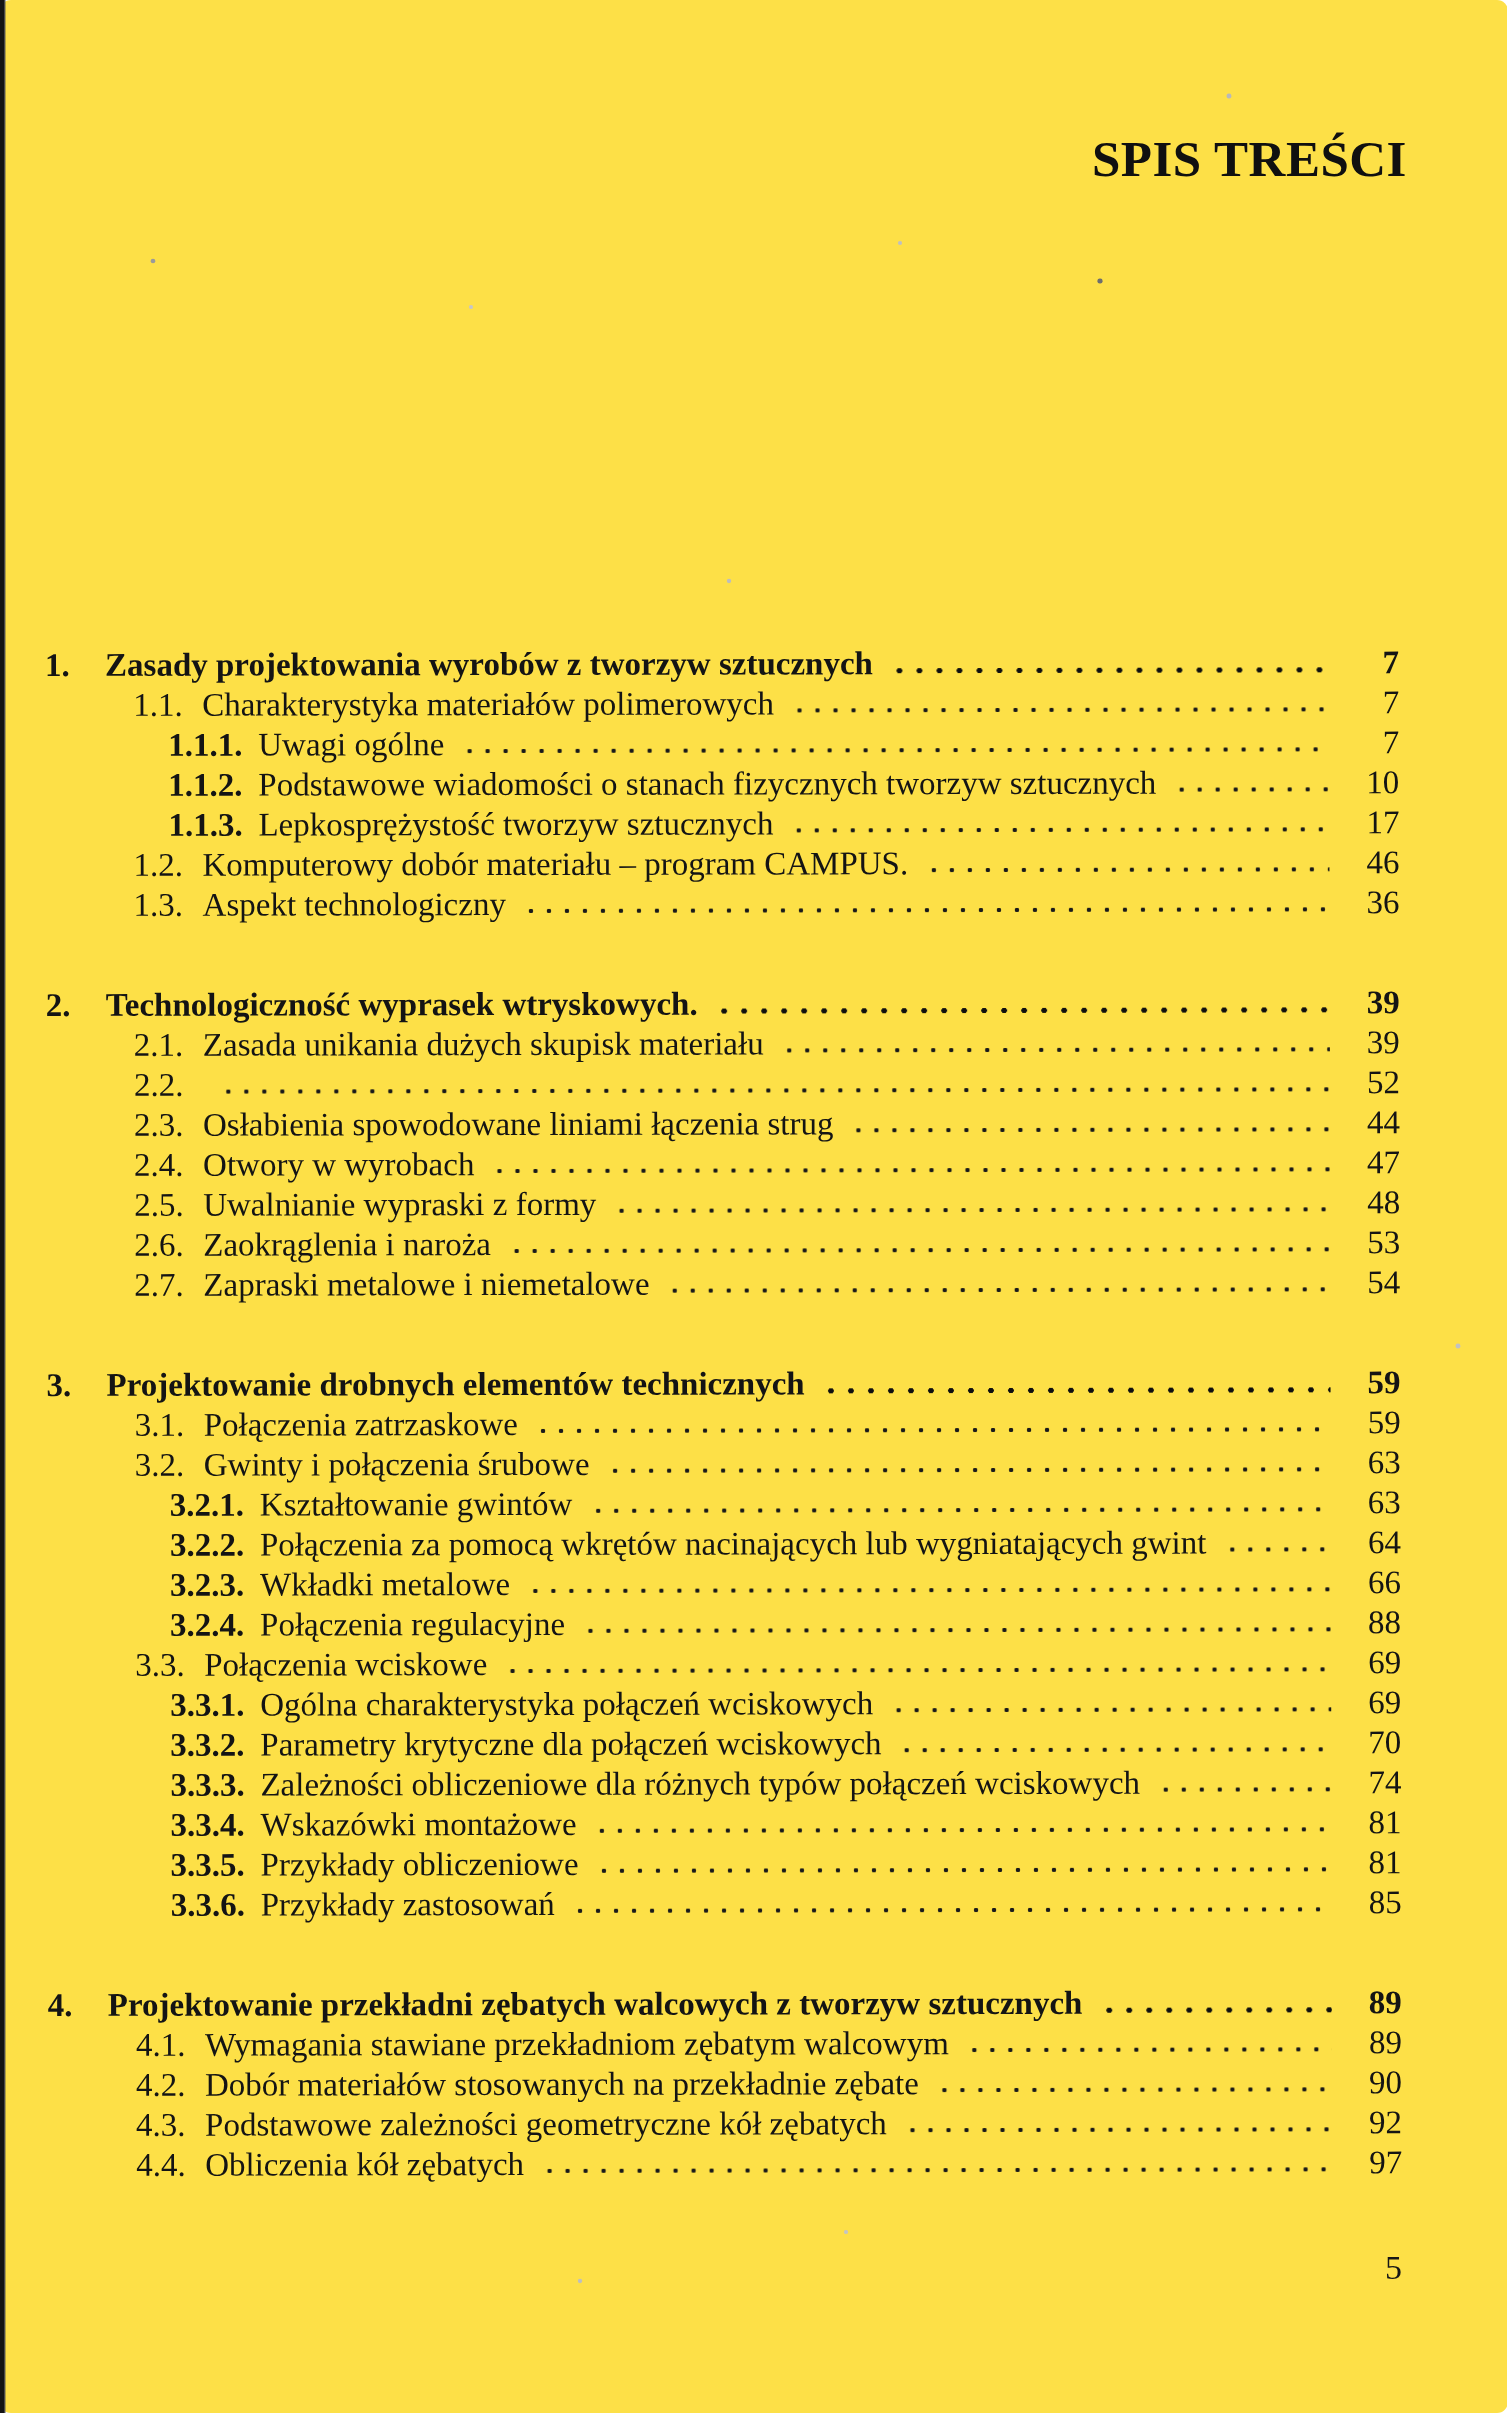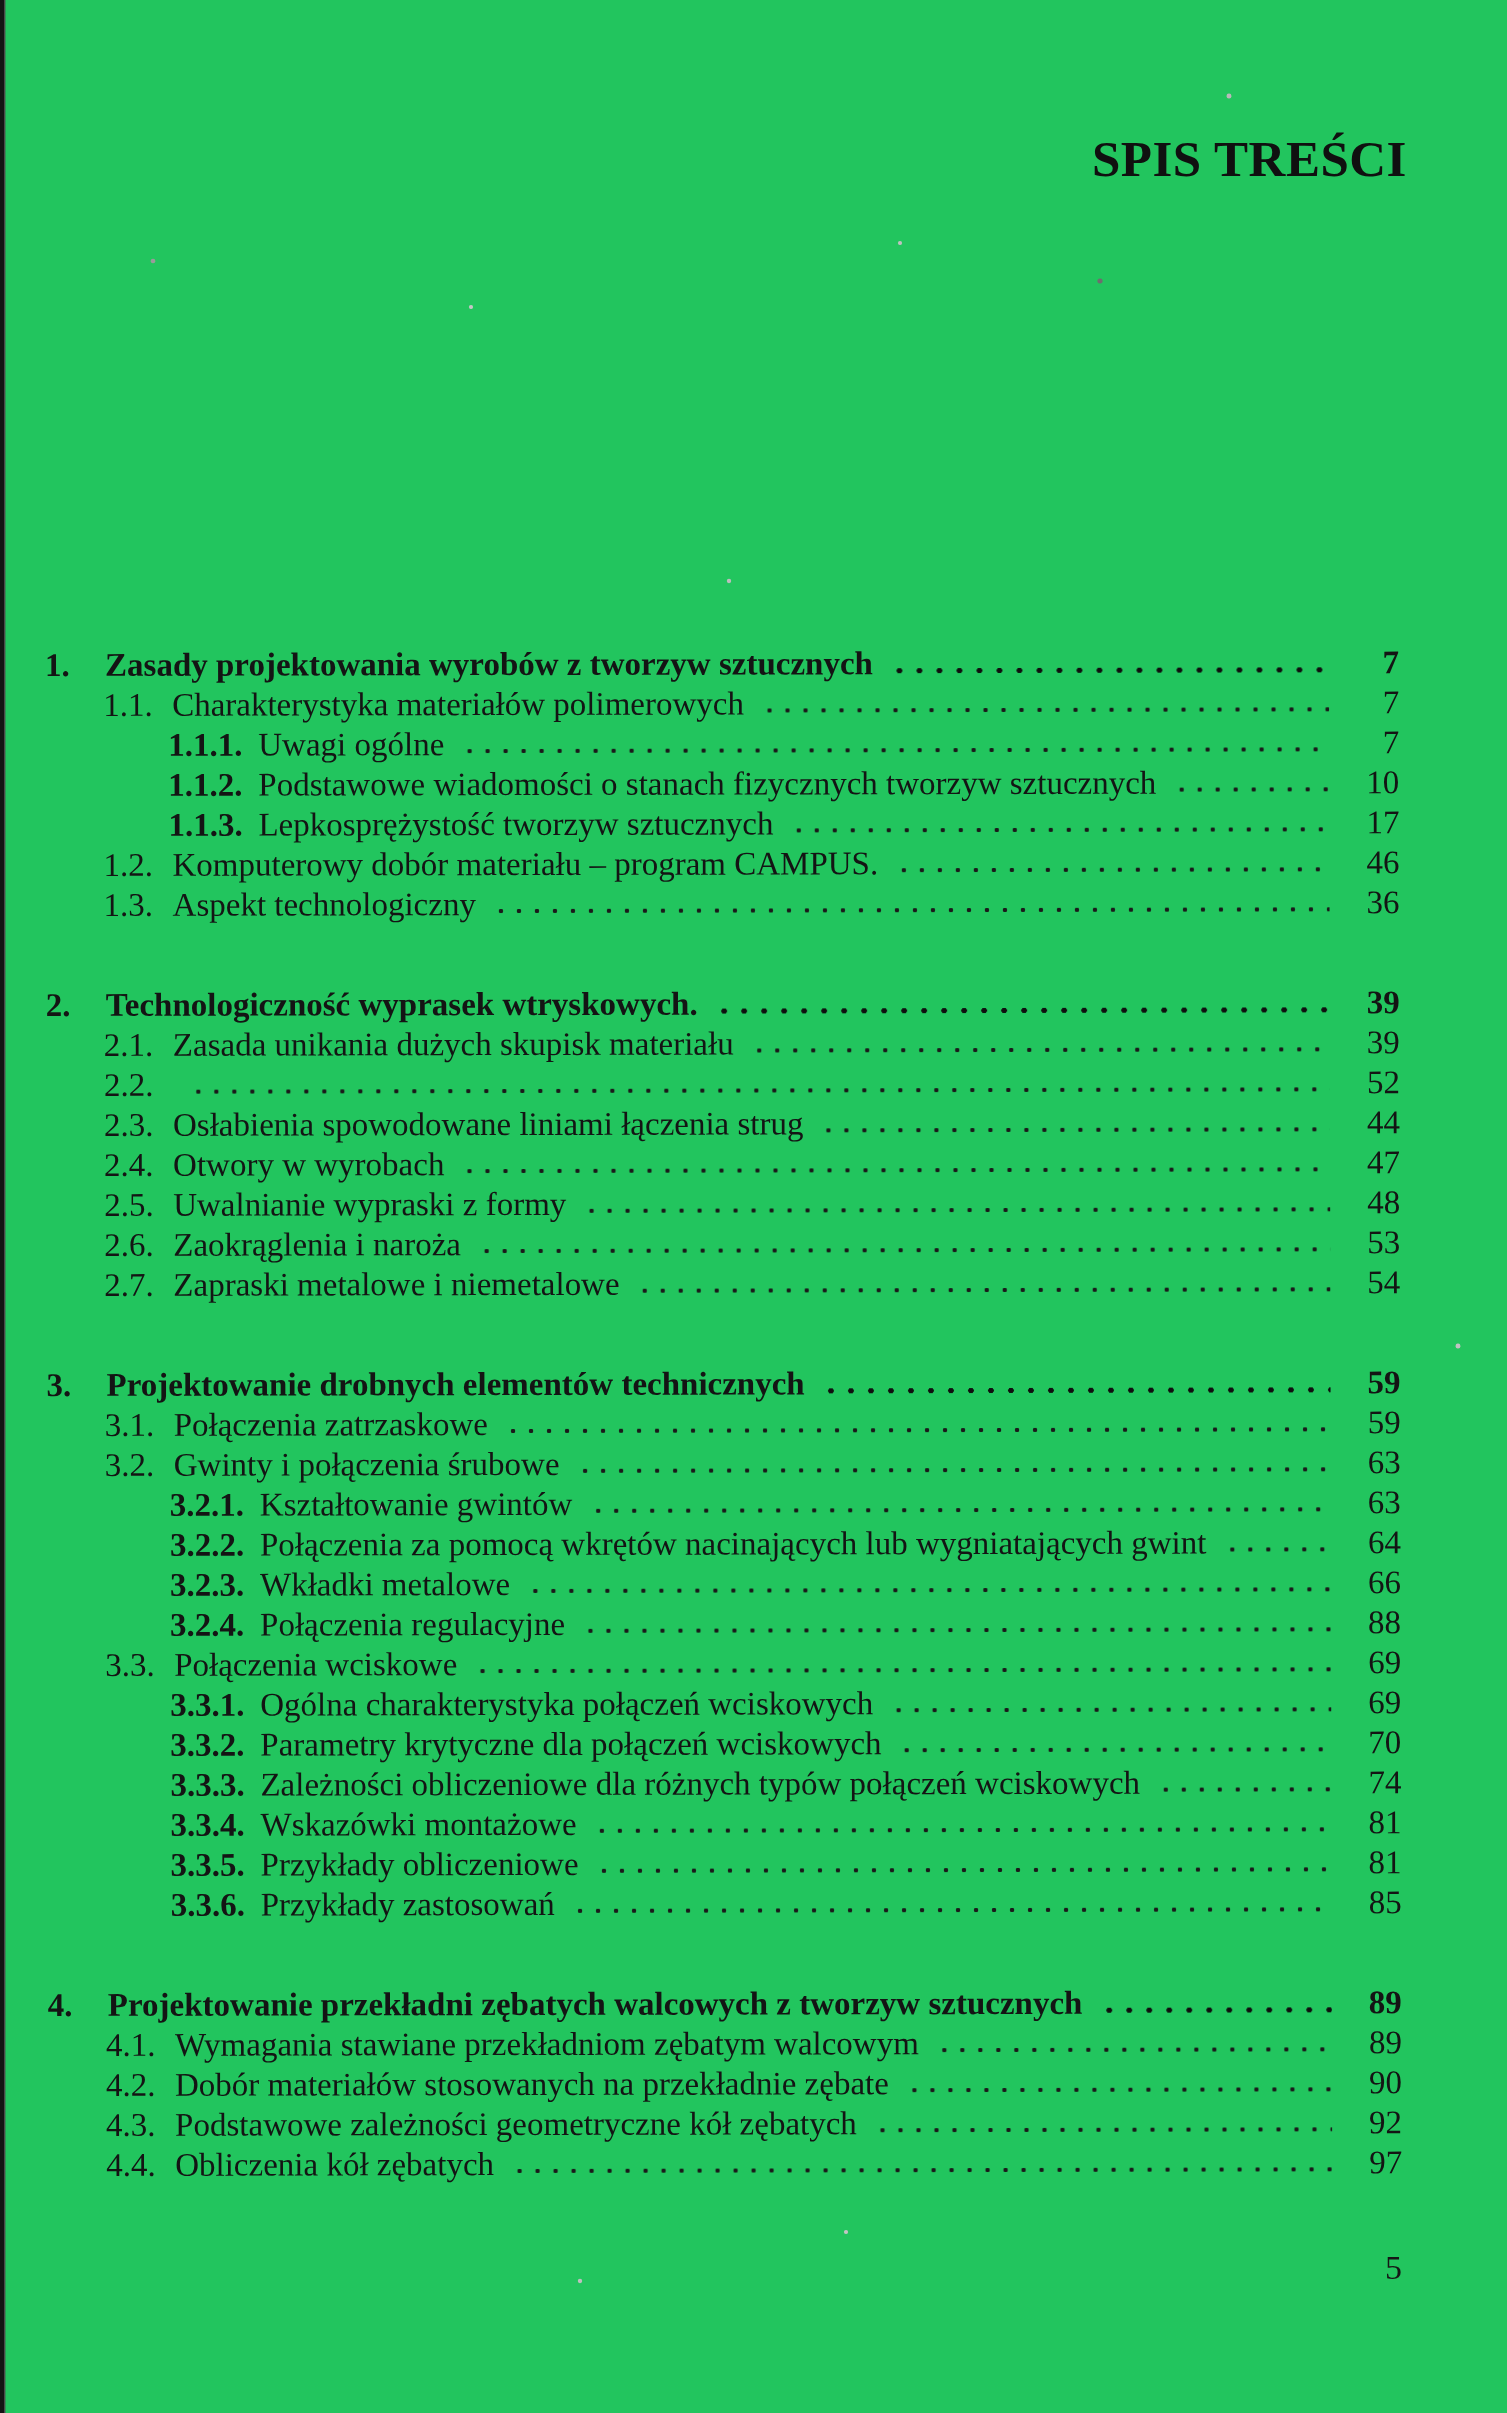--- a/index.html
+++ b/index.html
@@ -18,7 +18,8 @@
   .page {
     position: absolute;
     inset: 0;
-    background: #22c55e;
+    background: #fde047;
+    border-radius: 11px;
   }
   
   .scan-edge {

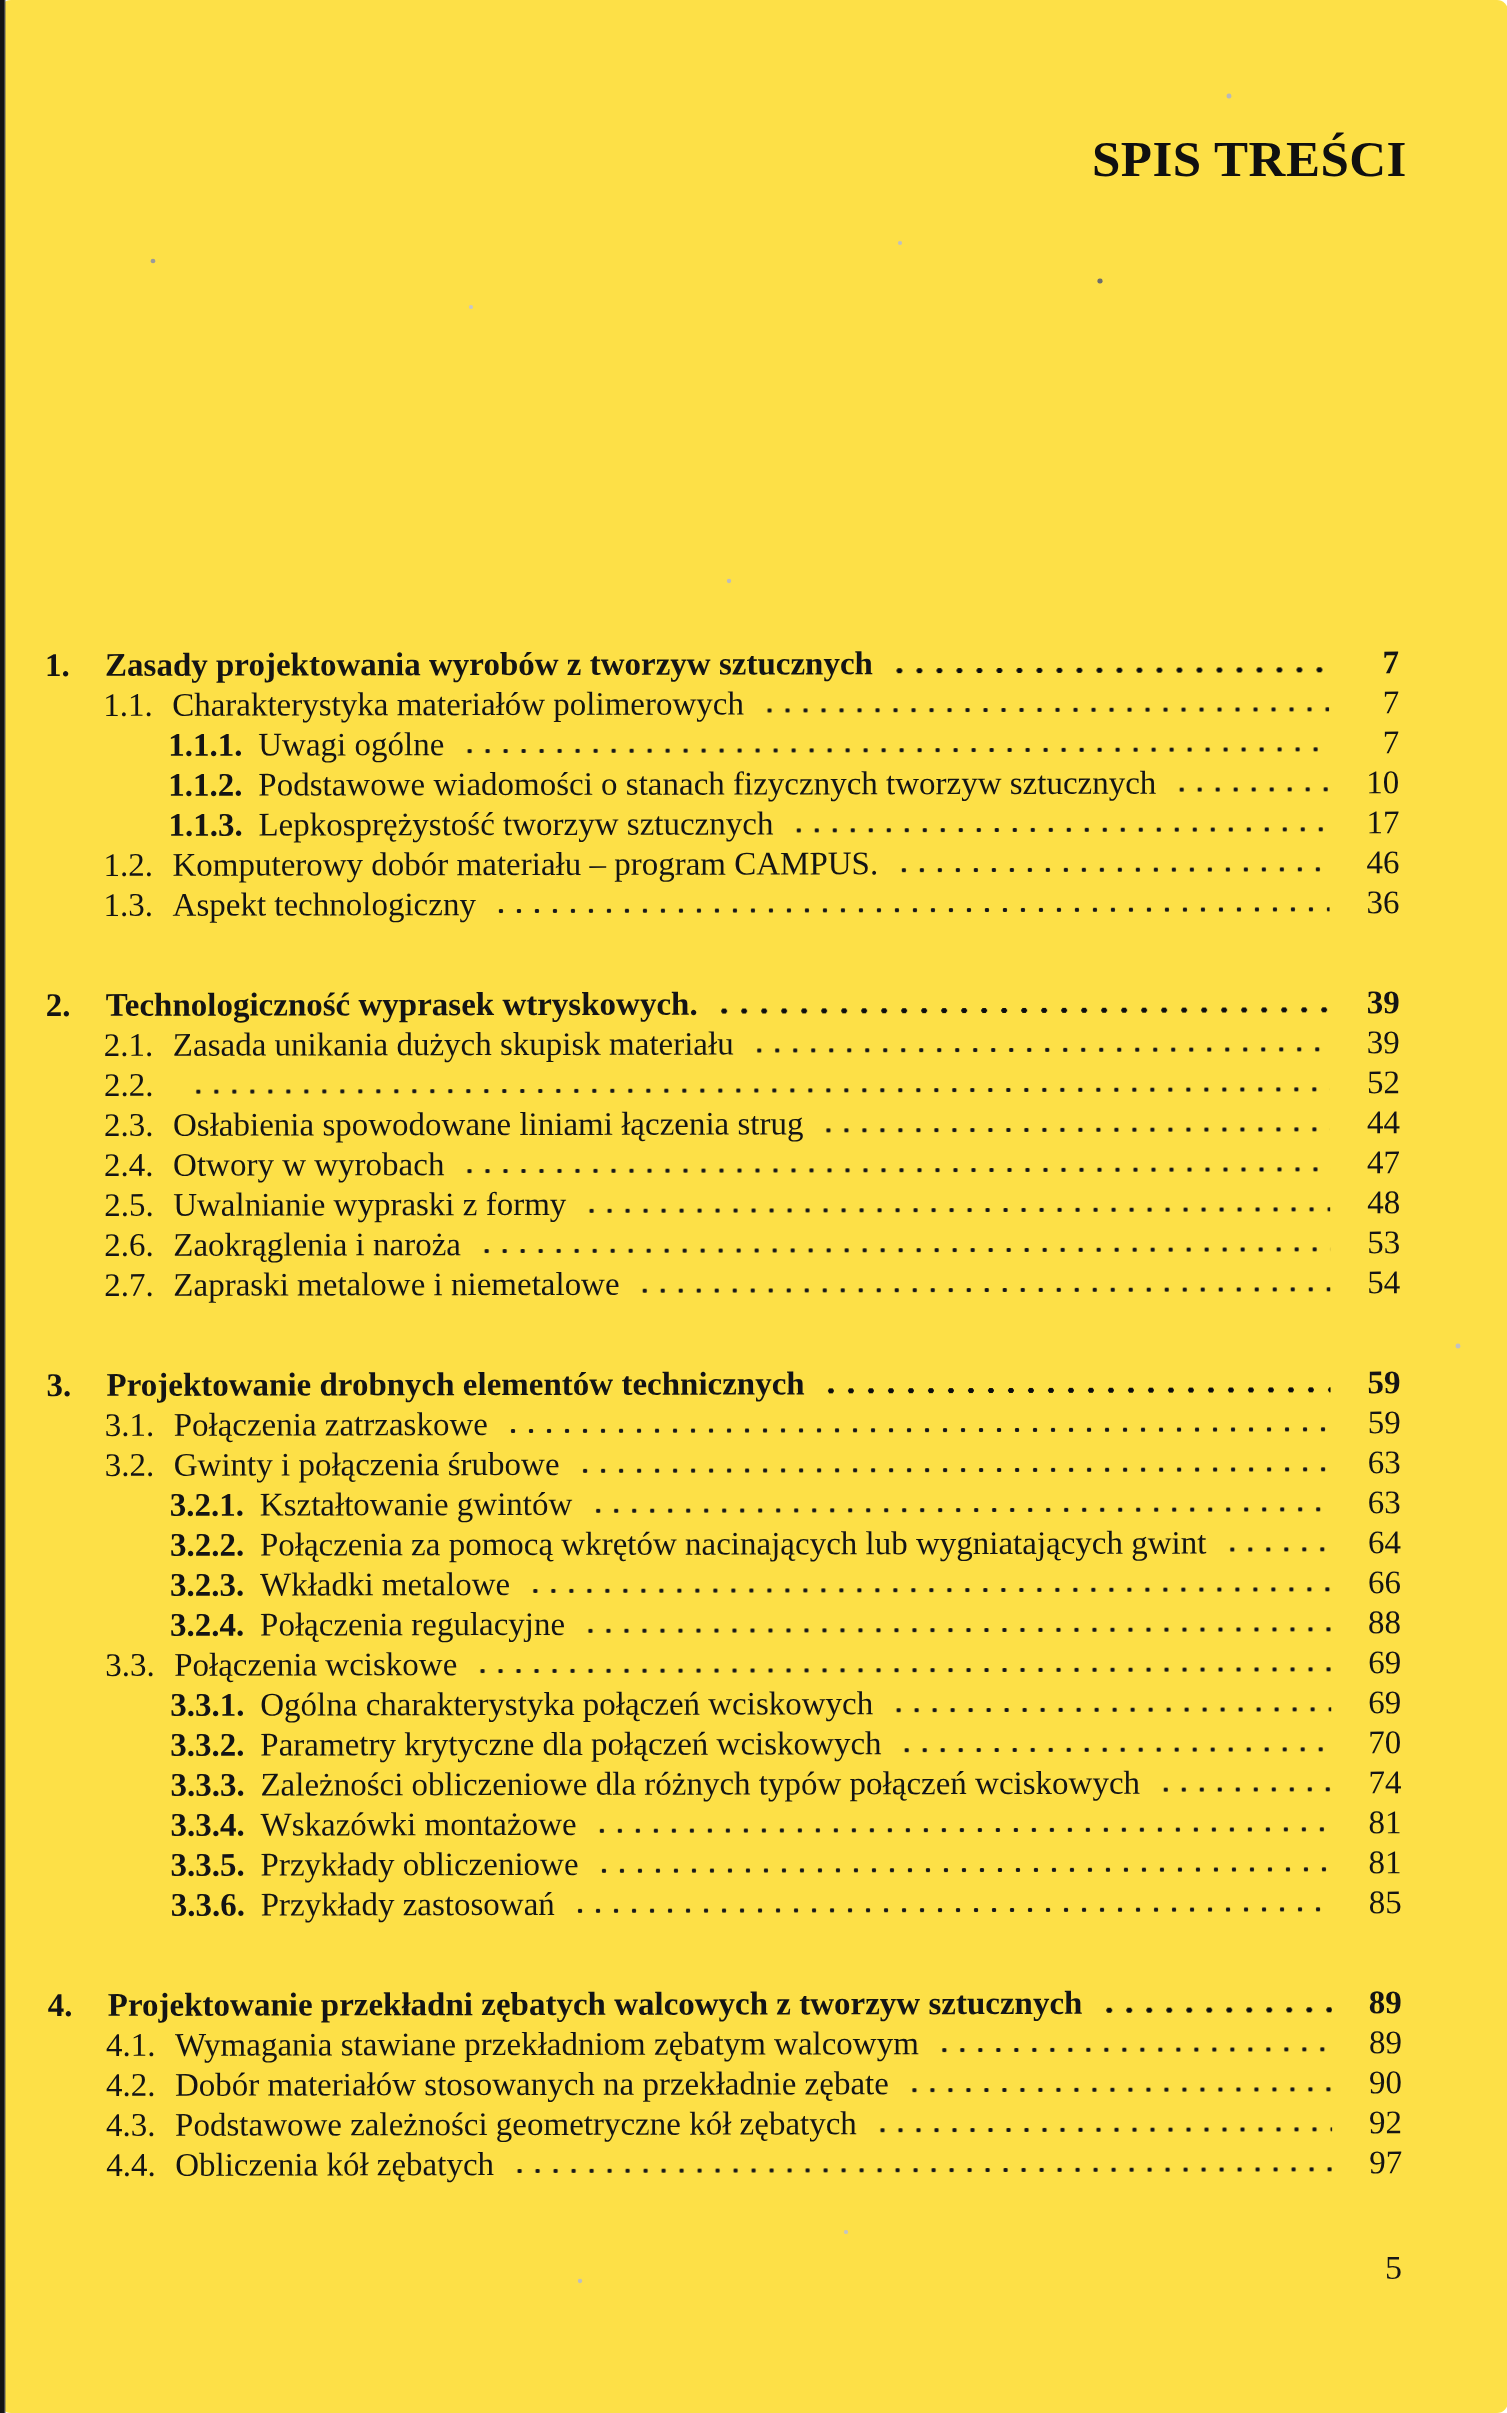--- a/index.html
+++ b/index.html
@@ -80,7 +80,7 @@
   }
   .row.lvl0 .num { min-width: 60px; }
   .row.lvl1 { padding-left: 58px; }
-  .row.lvl1 .num { min-width: 69px; }
+  .row.lvl1 .num { min-width: 69px; margin-left: 30px; }
   .row.lvl2 { padding-left: 123px; }
   .row.lvl2 .num { min-width: 90px; font-weight: bold; }
   .row .txt { flex: none; }

